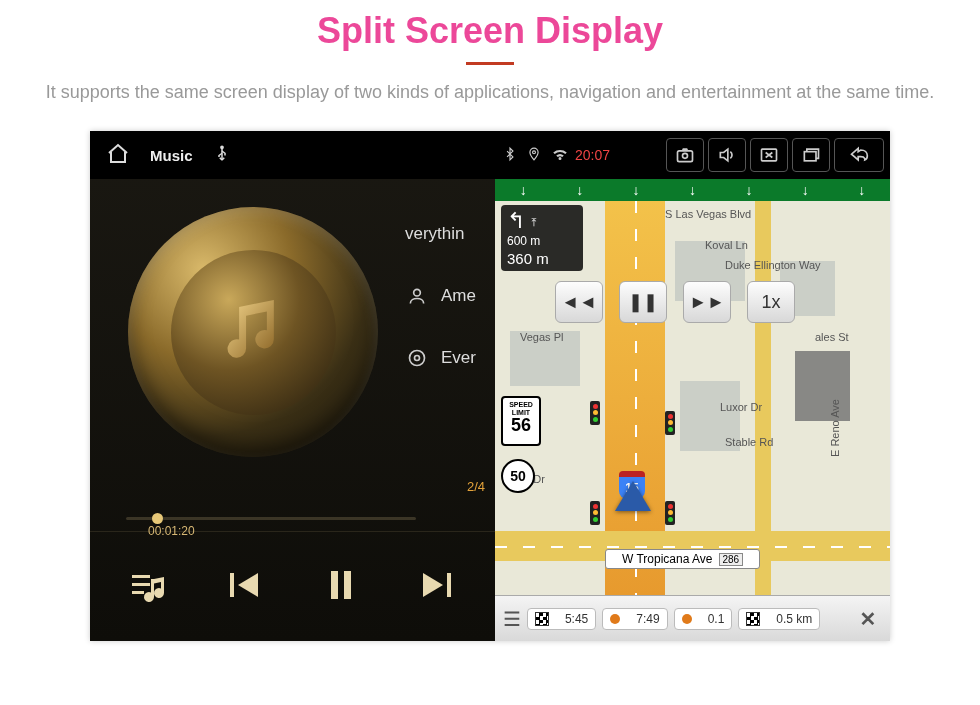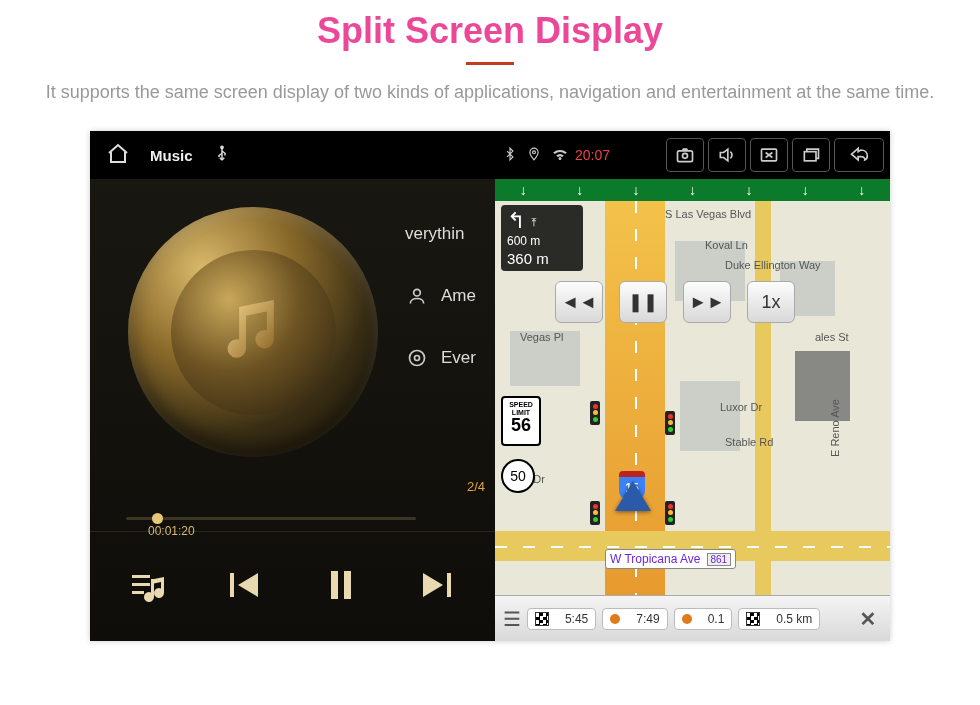--- a/index.html
+++ b/index.html
@@ -185,7 +185,7 @@
   .route-sign{
     position:absolute;left:6px;top:258px;
     width:34px;height:34px;background:#fff;border:2px solid #000;border-radius:50%;
-    display:flex;align-items:center;justify-content:center;font-weight:normal;font-size:14px;
+    display:flex;align-items:center;justify-content:center;font-weight:bold;font-size:14px;
   }
   .hwy-shield{
     position:absolute;left:124px;top:270px;

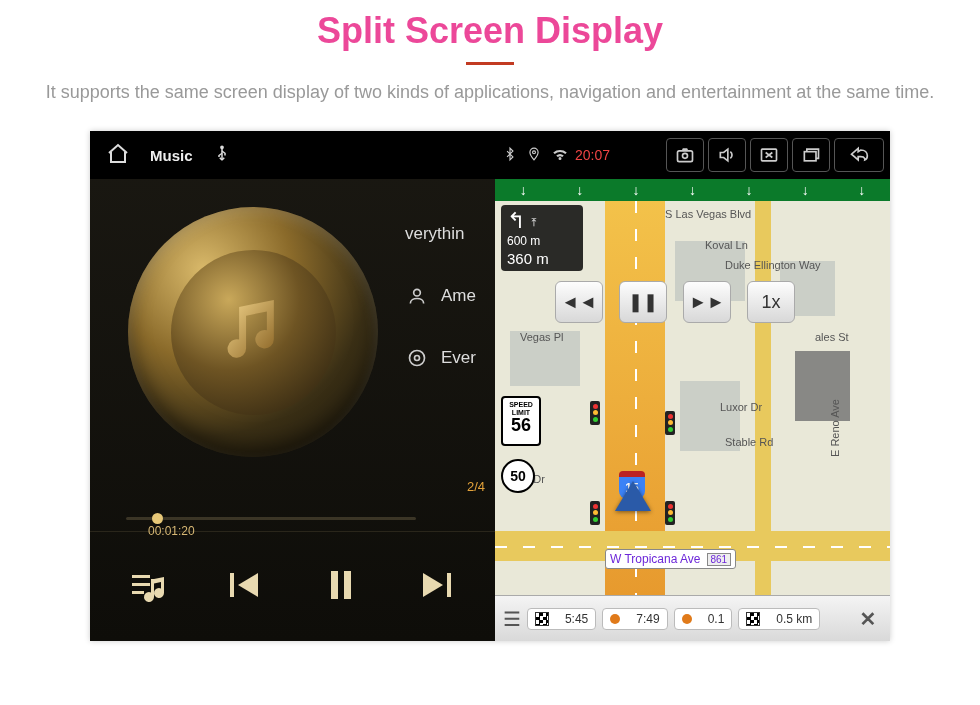--- a/index.html
+++ b/index.html
@@ -204,7 +204,7 @@
   .street-bubble{
     position:absolute;left:110px;top:348px;
     background:#fff;border:1px solid #888;border-radius:3px;
-    padding:2px 4px;font-size:12px;color:#6d28d9;
+    padding:2px 16px;font-size:12px;color:#000000;
     display:flex;align-items:center;gap:6px;
   }
   .street-bubble .badge{background:#eee;border:1px solid #888;padding:0 3px;font-size:10px;}

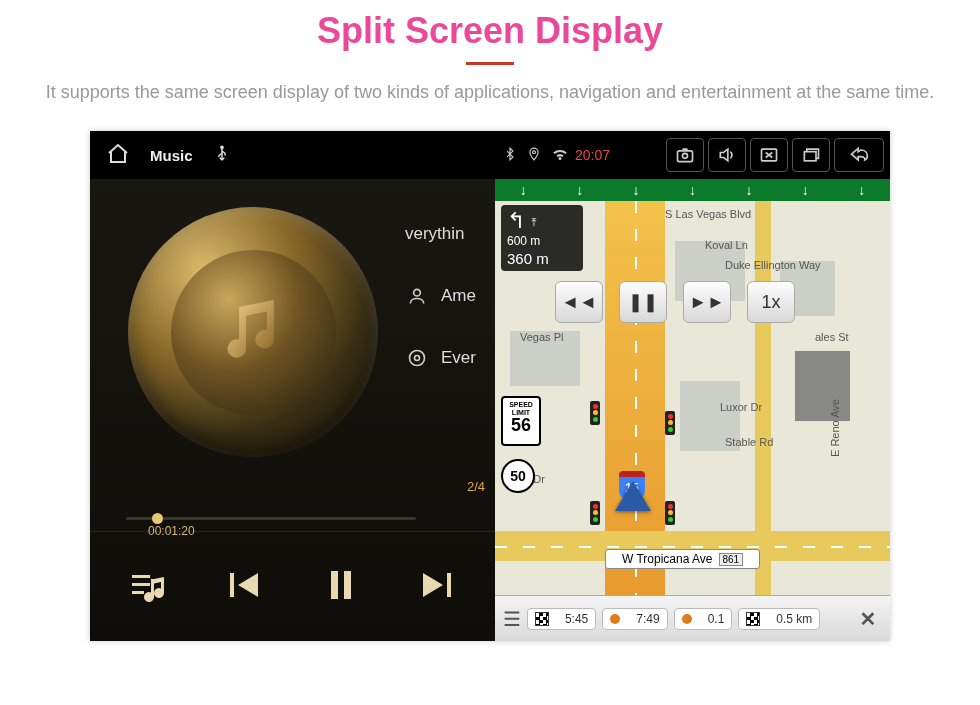--- a/index.html
+++ b/index.html
@@ -453,7 +453,7 @@
 
       <div class="street-bubble">
         <span>W Tropicana Ave</span>
-        <span class="badge">861</span>
+        <span class="badge">286</span>
       </div>
     </div>
 

